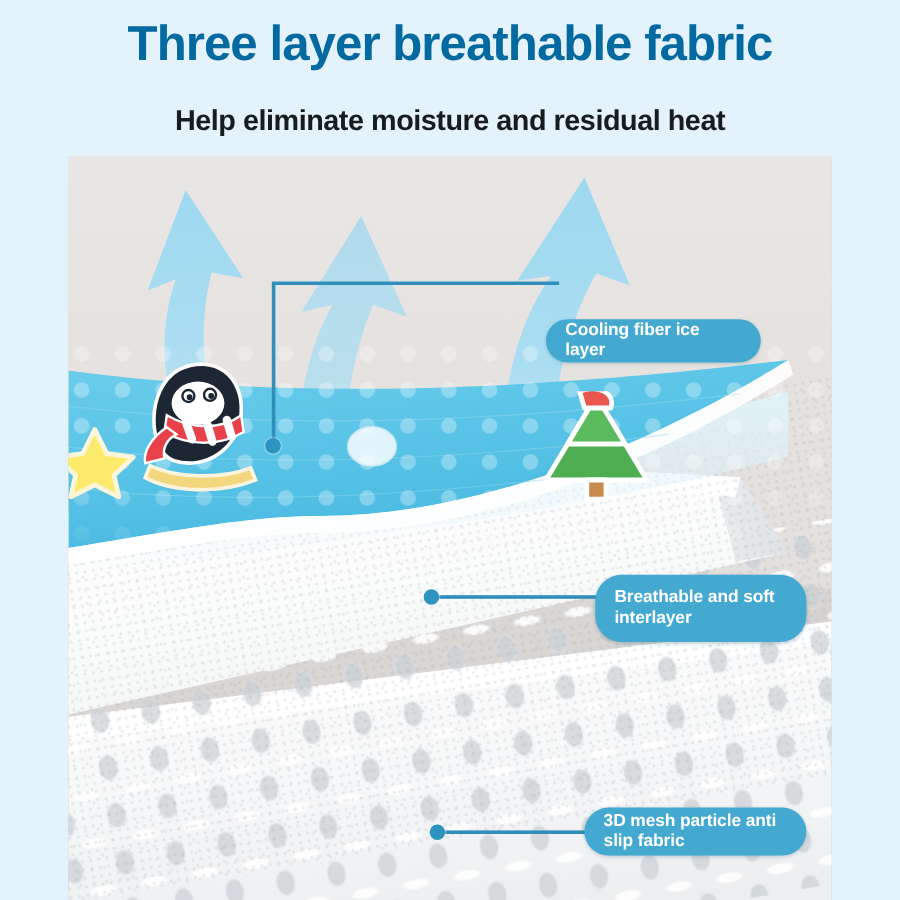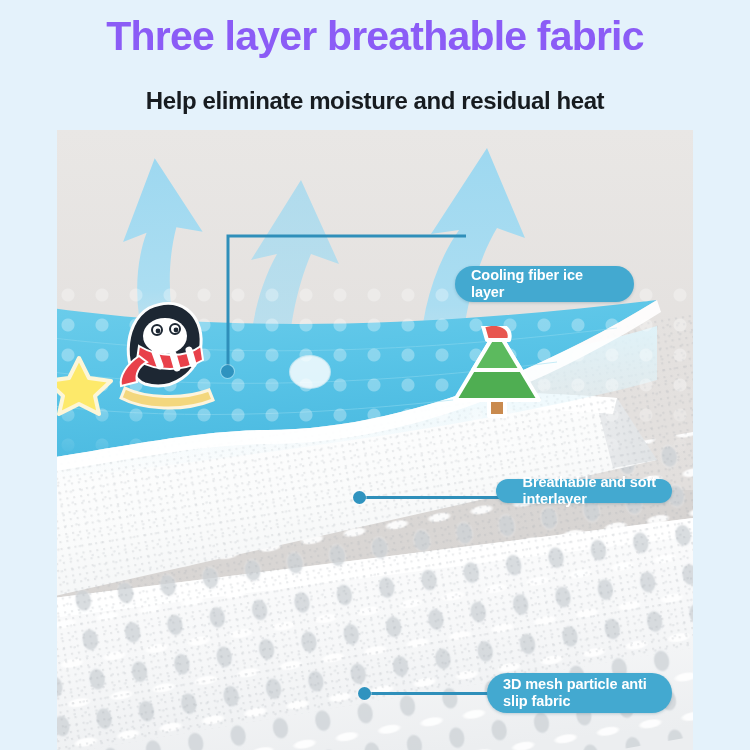--- a/index.html
+++ b/index.html
@@ -14,7 +14,7 @@
   .title{
     position:absolute;left:0;top:12px;width:750px;text-align:center;
     font-size:41px;line-height:48px;font-weight:700;letter-spacing:-0.8px;
-    color:#8b5cf6;white-space:nowrap;
+    color:#0369a1;white-space:nowrap;
   }
   .subtitle{
     position:absolute;left:0;top:86px;width:750px;text-align:center;

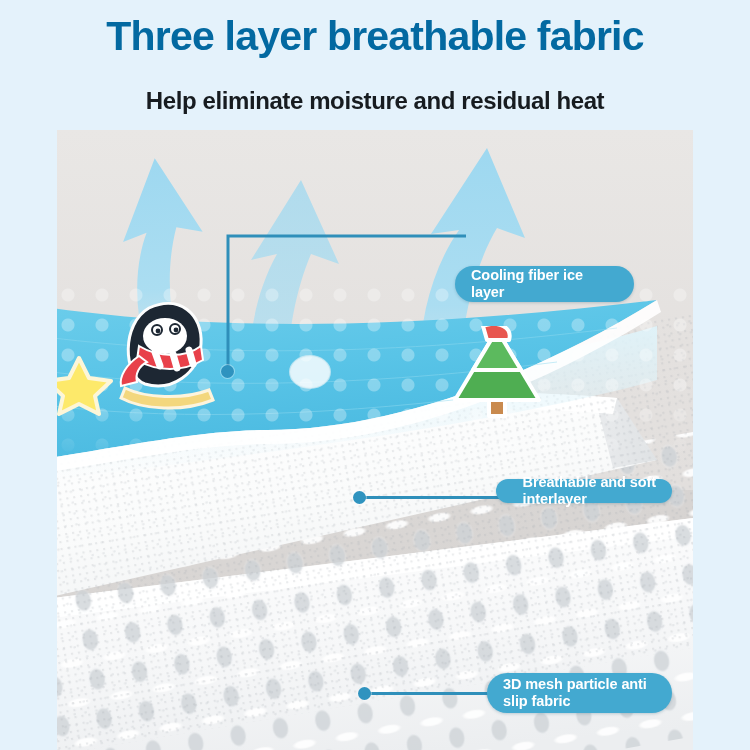--- a/index.html
+++ b/index.html
@@ -253,7 +253,7 @@
 
   <div class="lline" style="left:360px;top:496px;width:150px;height:3px;"></div>
   <div class="dot" style="left:353px;top:491px;"></div>
-  <div class="pill" style="left:496px;top:479px;width:176px;height:24px;justify-content:flex-end;">
+  <div class="pill" style="left:496px;top:479px;width:176px;height:56px;">
     <span>Breathable and soft
 interlayer</span>
   </div>

